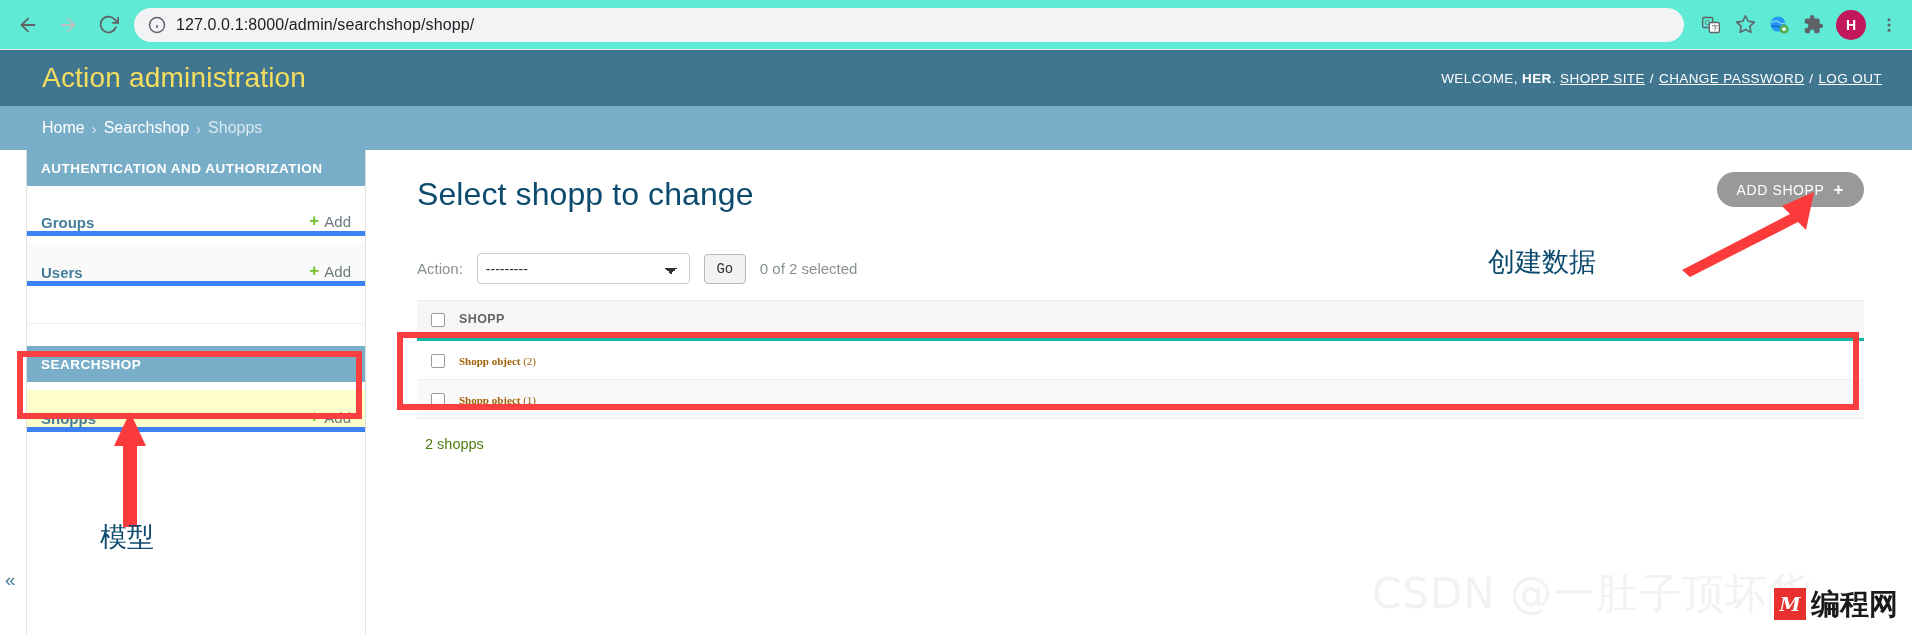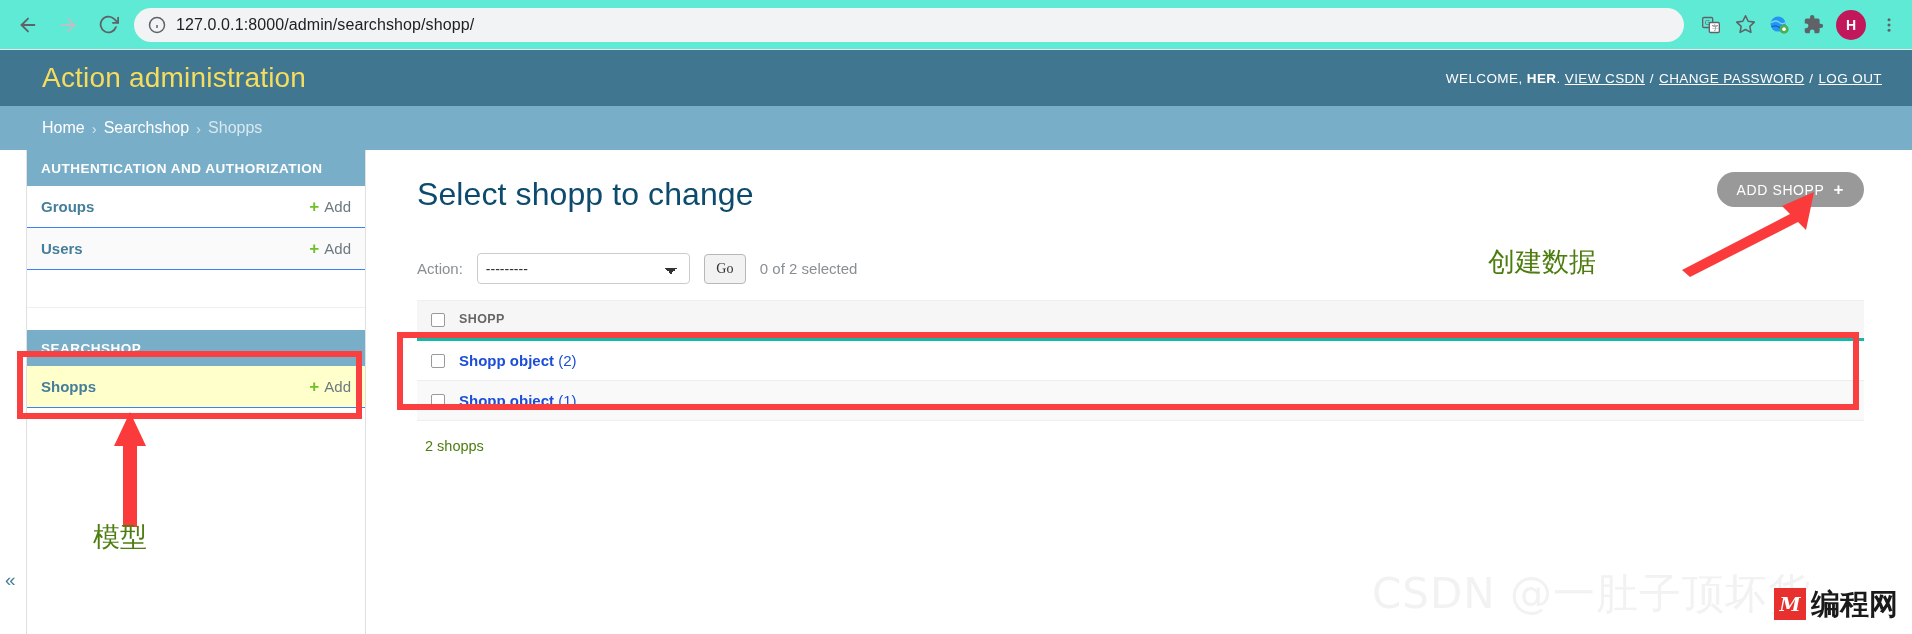--- a/index.html
+++ b/index.html
@@ -381,7 +381,7 @@
   <div class="dj-title">Action administration</div>
   <div class="dj-usertools">
     <span class="plain">WELCOME,</span>&nbsp;<span class="bold">HER</span><span class="plain">.</span>&nbsp;
-    <a href="#">VIEW CSDN</a>
+    <a href="#">SHOPP SITE</a>
     <span class="sep">/</span>
     <a href="#">CHANGE PASSWORD</a>
     <span class="sep">/</span>

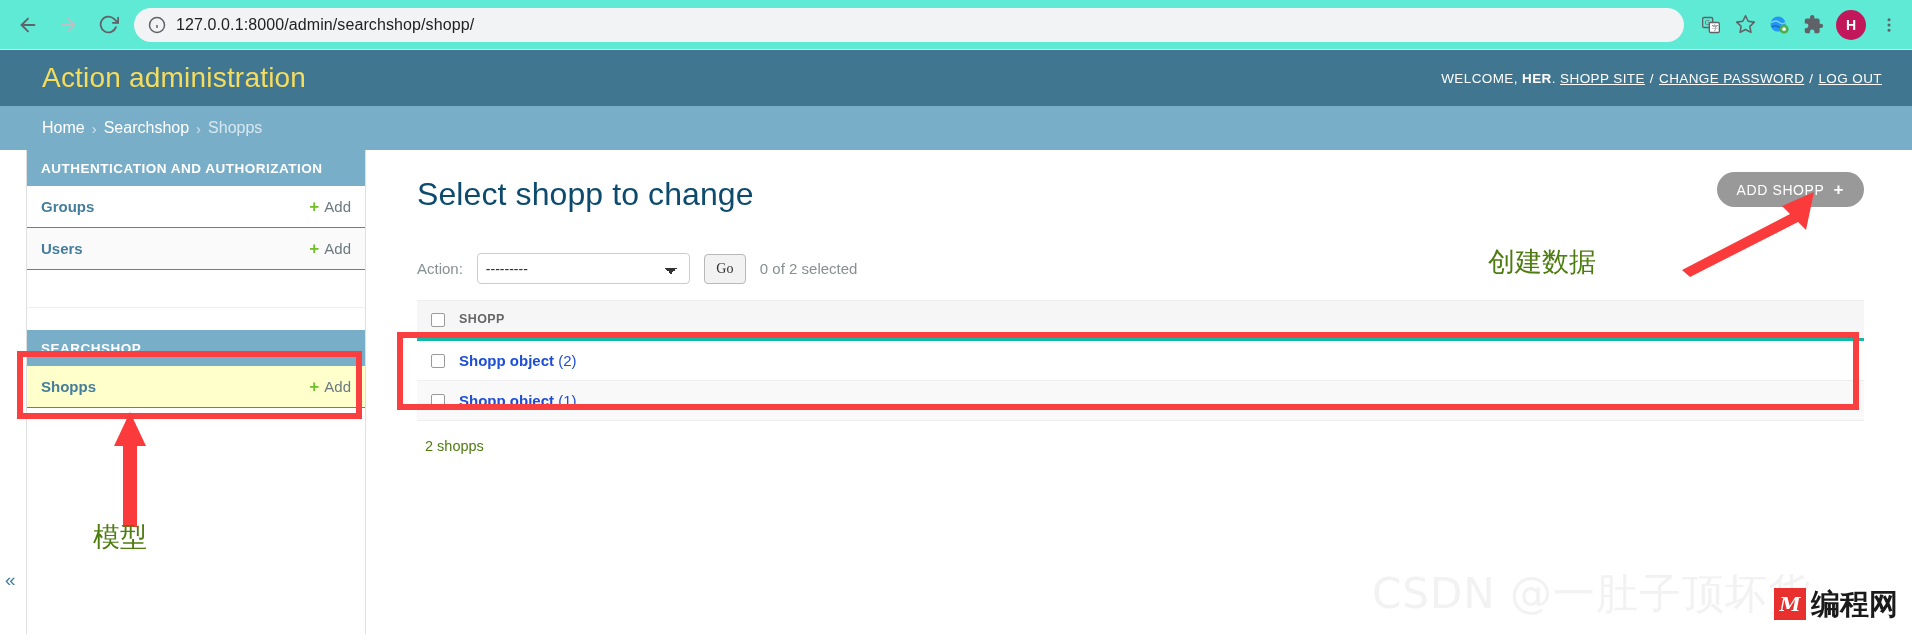--- a/index.html
+++ b/index.html
@@ -121,11 +121,12 @@
     display: flex; align-items: center;
   }
   .model-row {
-    display: flex; align-items: center; justify-content: space-between;
+    display: flex; align-items: flex-end; justify-content: space-between;
     padding: 0 14px;
     height: 42px;
-    border-bottom: 1px solid #3b82f6;
-    background: #ffffff;
+    border-bottom: 5px solid #3b82f6;
+    background: #ffffff;
+    margin-top: 8px;
   }
   .model-row.alt { background: #fafafa; }
   .model-row.highlight { background: #ffffcc; }

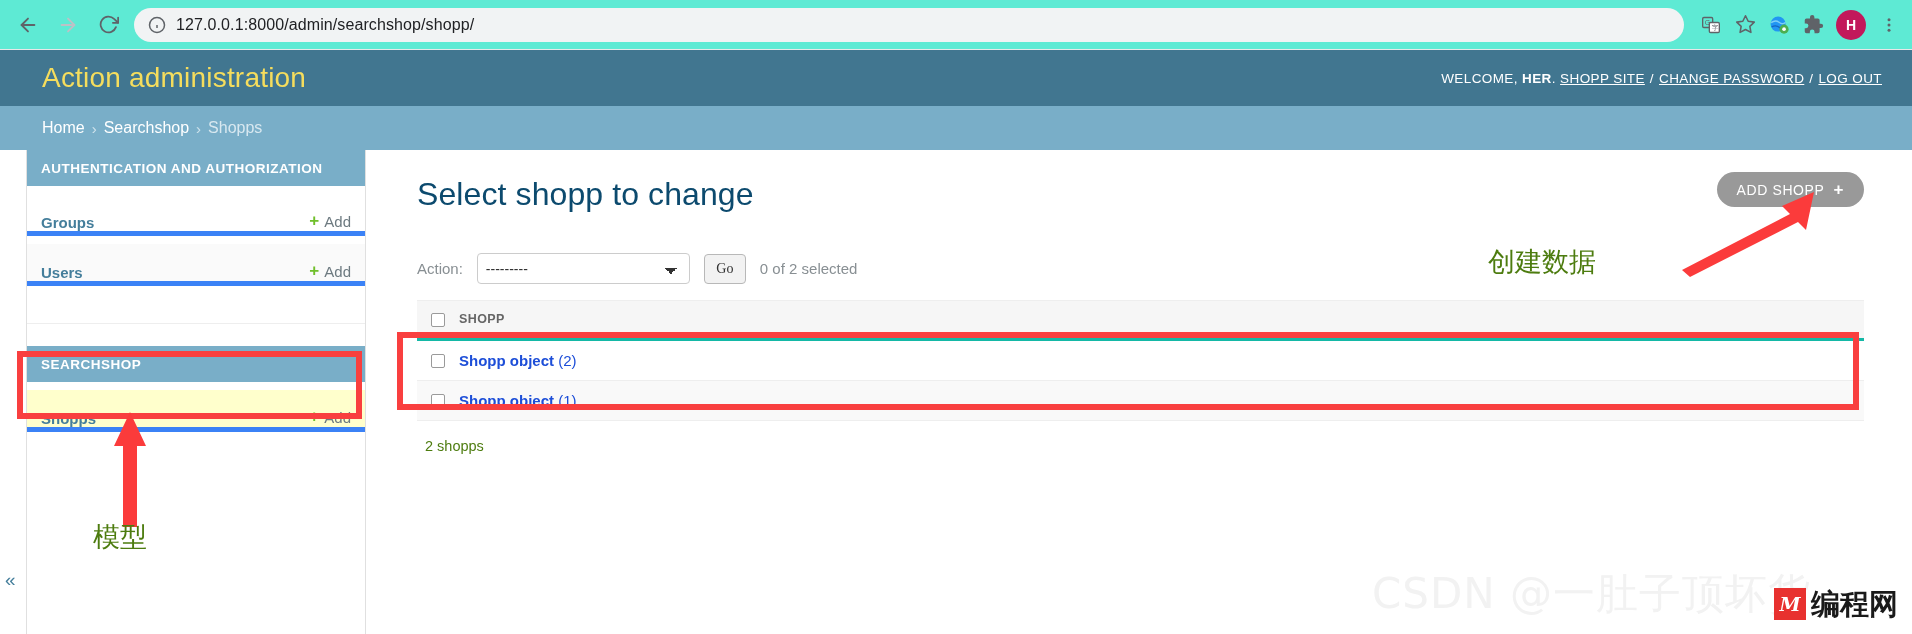--- a/index.html
+++ b/index.html
@@ -200,7 +200,7 @@
     border-radius: 4px;
     font-size: 14px; color: #333333;
     padding: 0 11px;
-    font-family: Liberation Serif, serif;
+    font-family: Liberation Mono, monospace;
     cursor: pointer;
   }
   .sel-count { font-size: 15px; color: #888f93; }

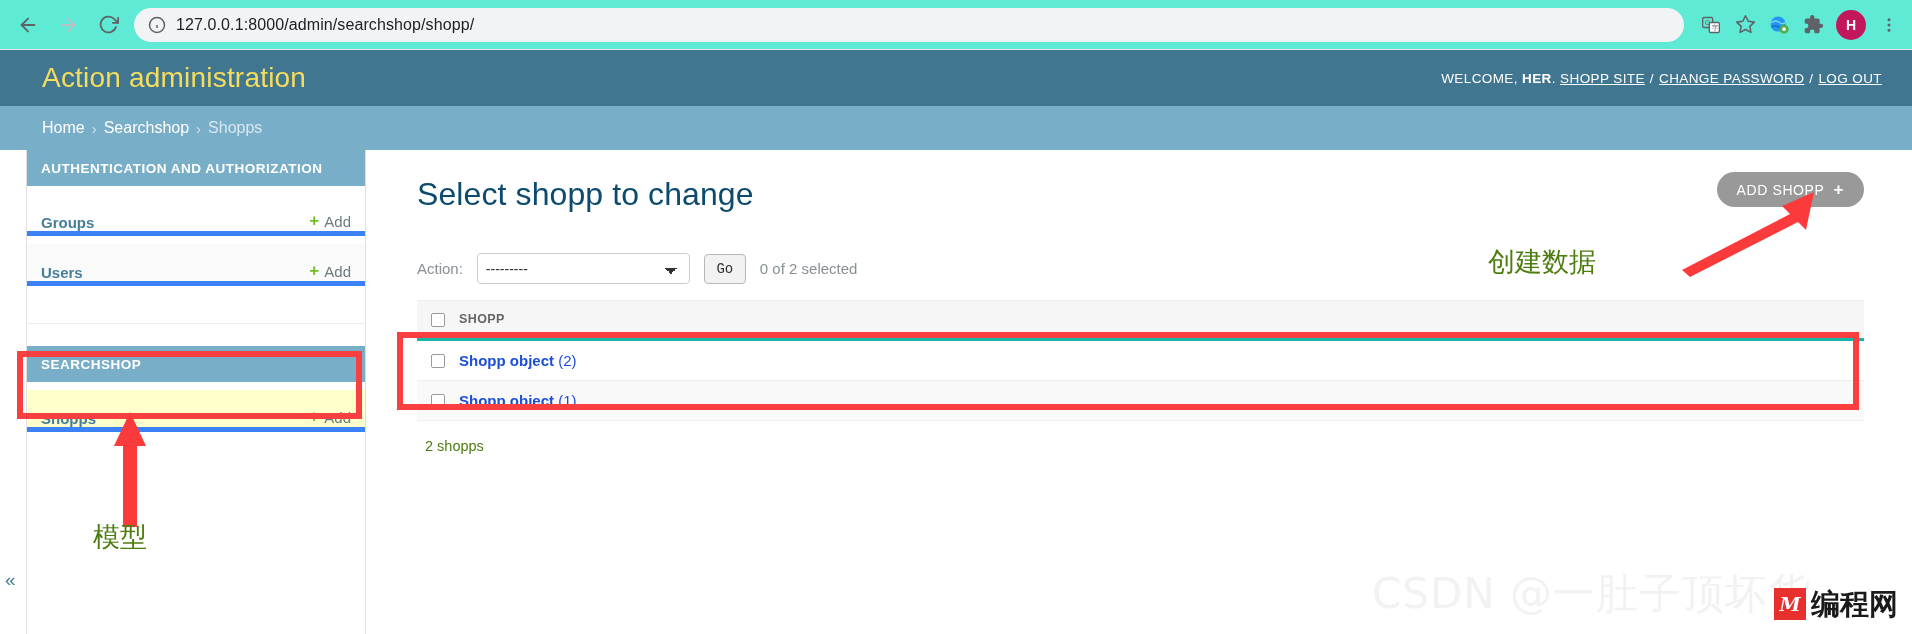--- a/index.html
+++ b/index.html
@@ -258,7 +258,7 @@
 
   .anno-text {
     position: absolute;
-    color: #4d7c0f;
+    color: #0c4a6e;
     font-size: 27px;
     font-family: "DejaVu Sans", sans-serif;
     font-weight: 500;

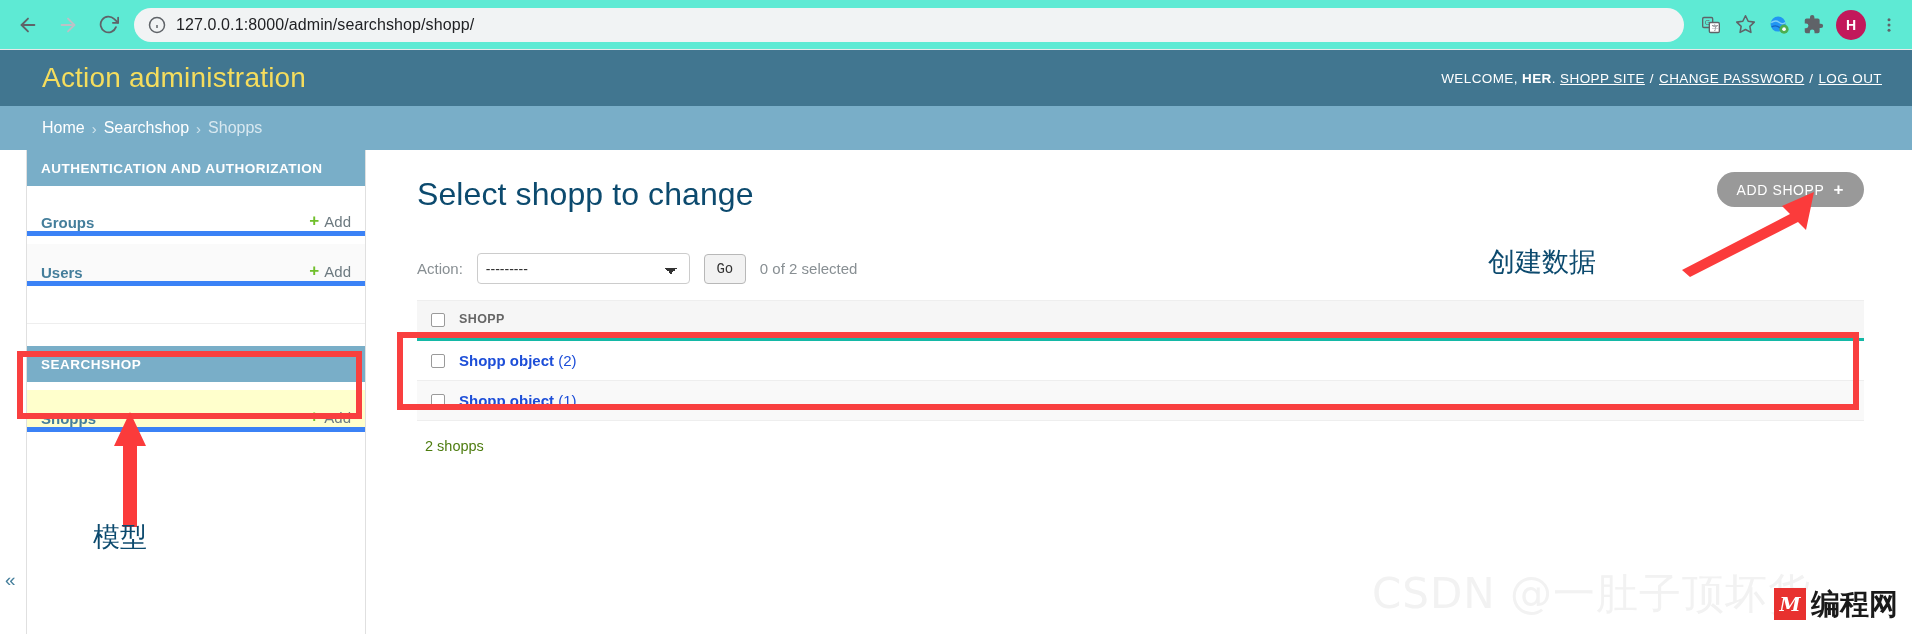--- a/index.html
+++ b/index.html
@@ -237,8 +237,9 @@
     vertical-align: middle;
   }
   .obj-link {
-    color: #1d4ed8; font-weight: bold; font-size: 15px;
+    color: #a16207; font-weight: bold; font-size: 11px;
     text-decoration: none;
+    font-family: Liberation Serif, serif;
   }
   .obj-link .num { font-weight: normal; }
   .paginator {

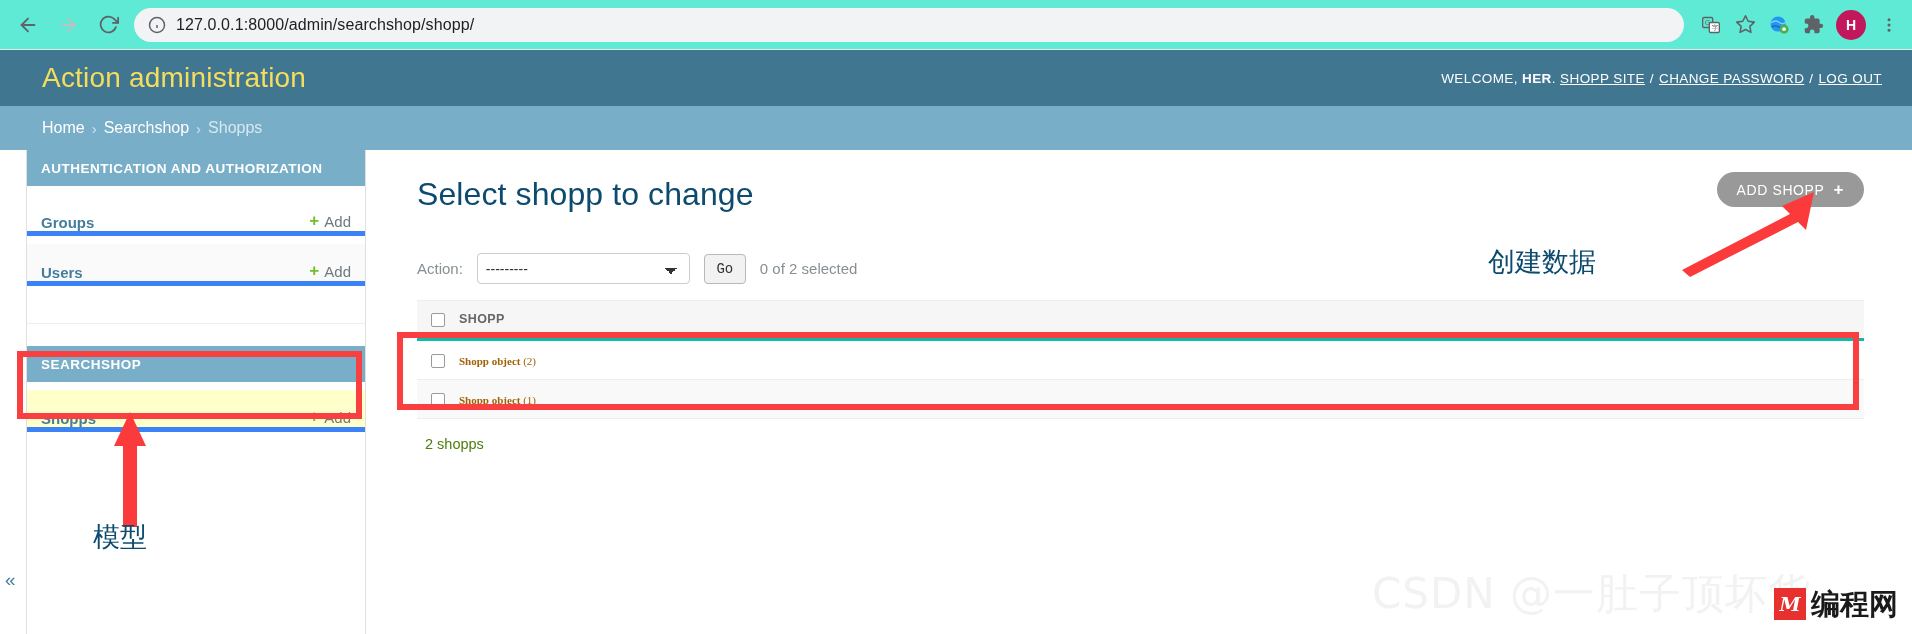--- a/index.html
+++ b/index.html
@@ -266,7 +266,7 @@
     z-index: 41;
     white-space: nowrap;
   }
-  #anno-text-model { left: 93px; top: 519px; }
+  #anno-text-model { left: 100px; top: 519px; }
   #anno-text-create { left: 1488px; top: 244px; }
 
   .anno-arrow { position: absolute; z-index: 41; }

